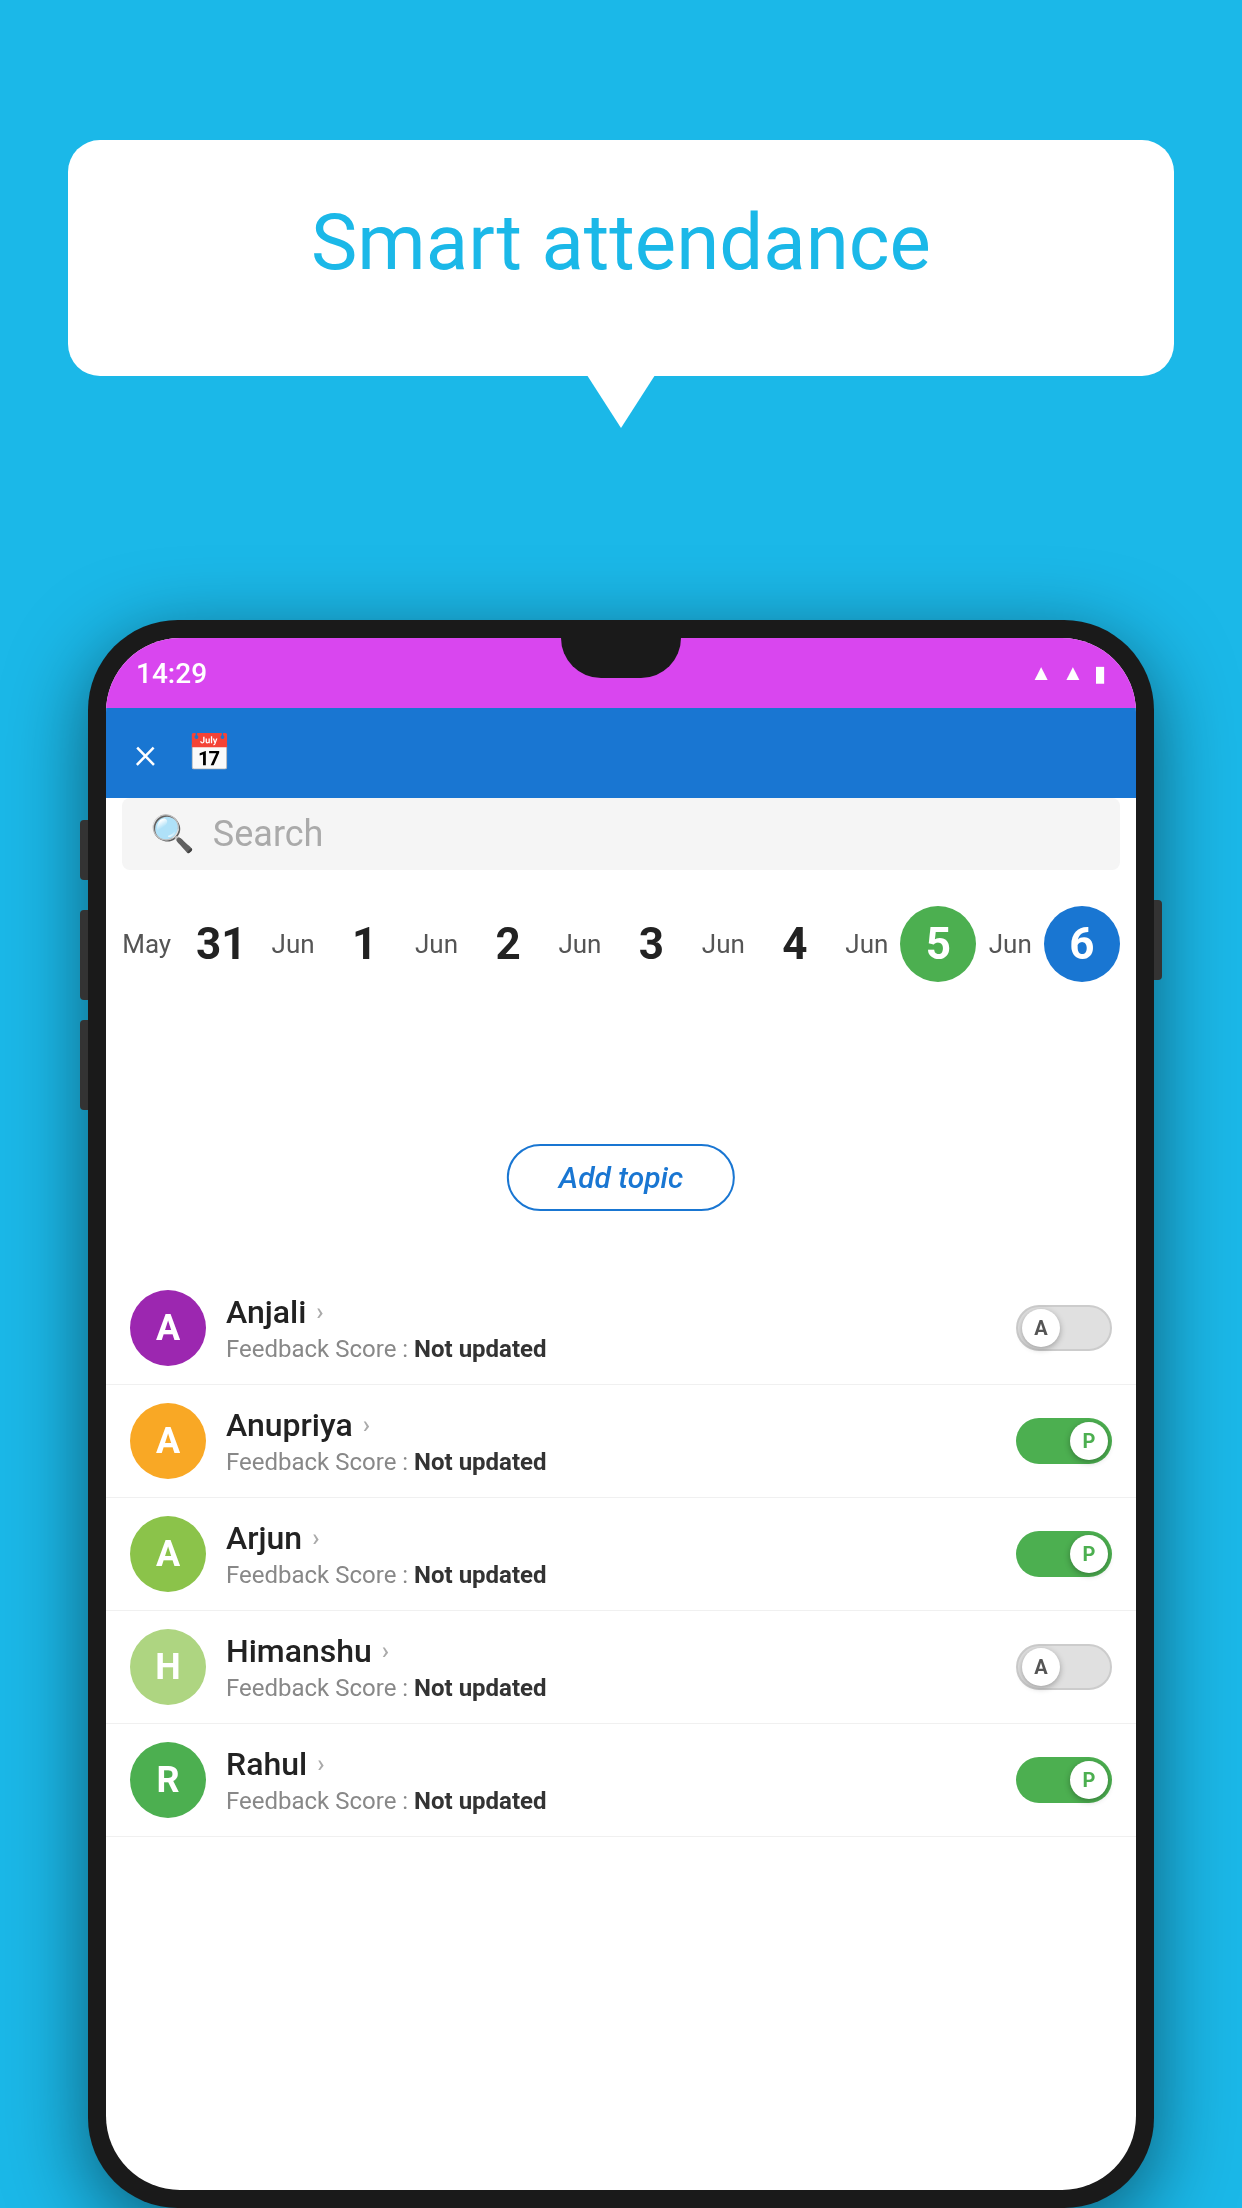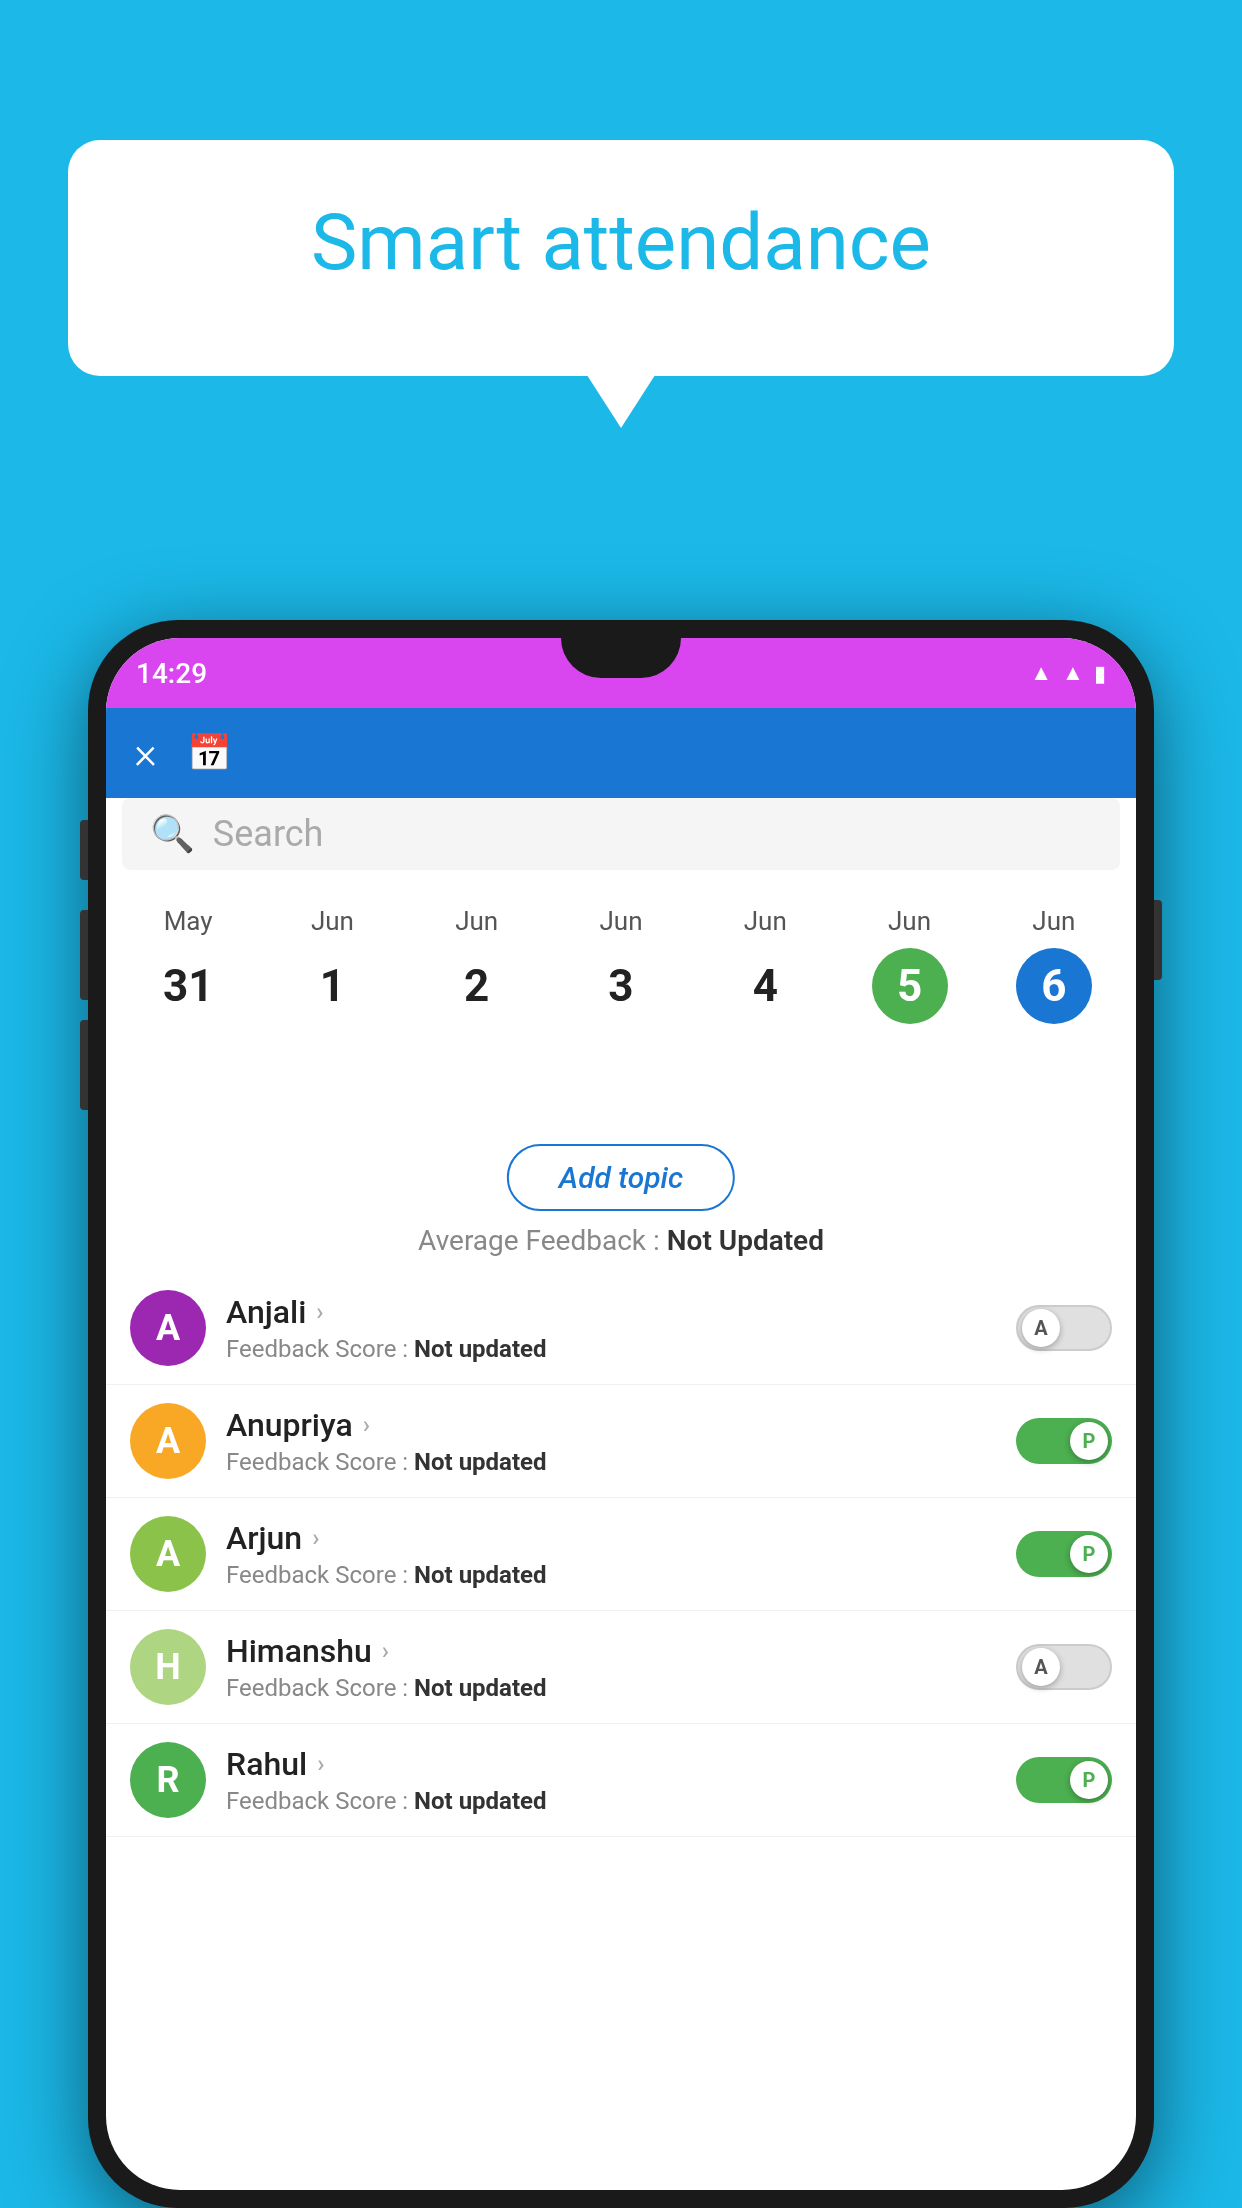--- a/index.html
+++ b/index.html
@@ -195,7 +195,7 @@
     }
     .cal-day {
       display: flex;
-      flex-direction: column;
+      flex-direction: row;
       align-items: center;
       gap: 12px;
     }

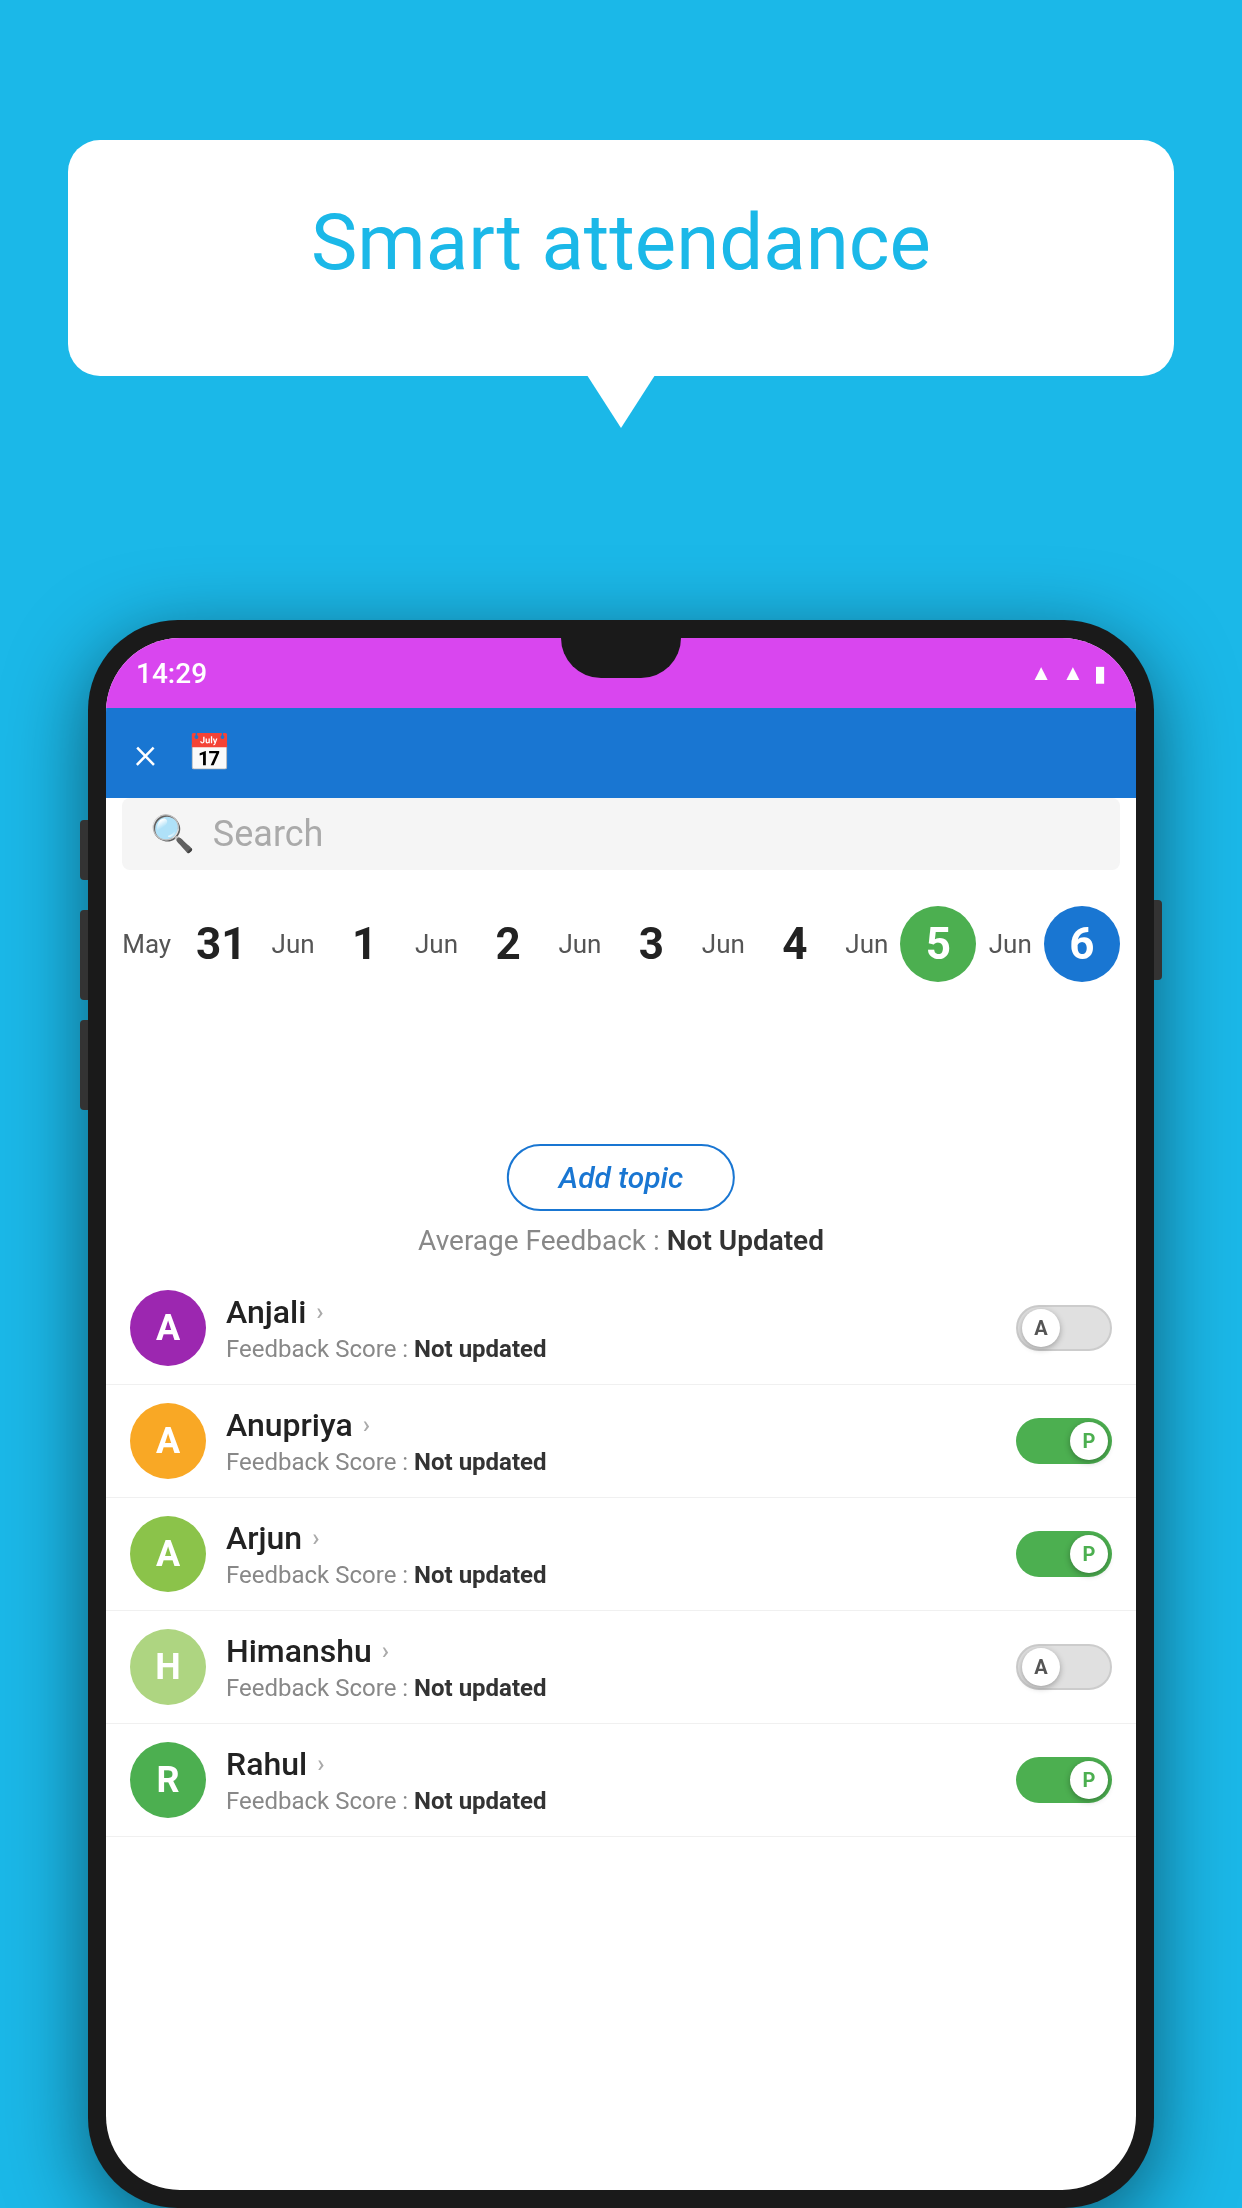--- a/index.html
+++ b/index.html
@@ -471,9 +471,6 @@
 
       <div class="add-topic-btn">Add topic</div>
 
-      <div class="avg-feedback">
-        <span>Average Feedback : </span><strong>Not Updated</strong>
-      </div>
 
       <div class="student-list" id="student-list">
       <div class="student-row">

